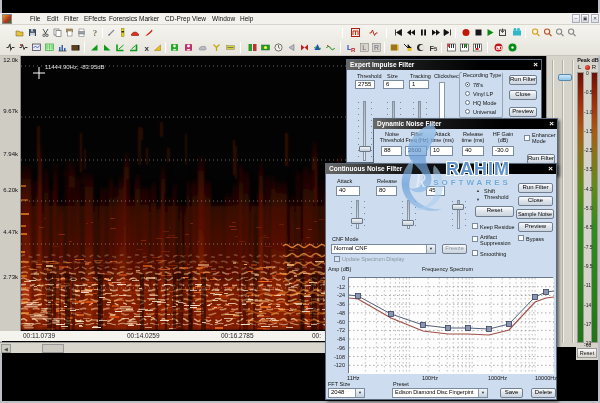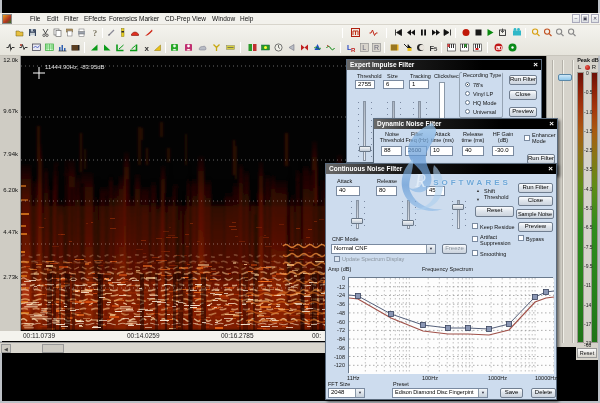--- a/index.html
+++ b/index.html
@@ -1225,6 +1225,7 @@
 <path d="M36 42 C46 51 48 65 41 76 C35 85 23 89 14 86 C25 87 35 80 37 70 C39 60 33 51 36 42 Z" fill="#abcfee" opacity="0.6"></path>
 <text x="17" y="64" font-family="Liberation Serif, serif" font-size="18" font-style="italic" fill="#e6f1fb" opacity="0.8">R</text>
 </svg>
+   <div id="wmtxt">RAHIM</div>
    <div id="wmtxt2">SOFTWARES</div>
  </div>
 </div>

